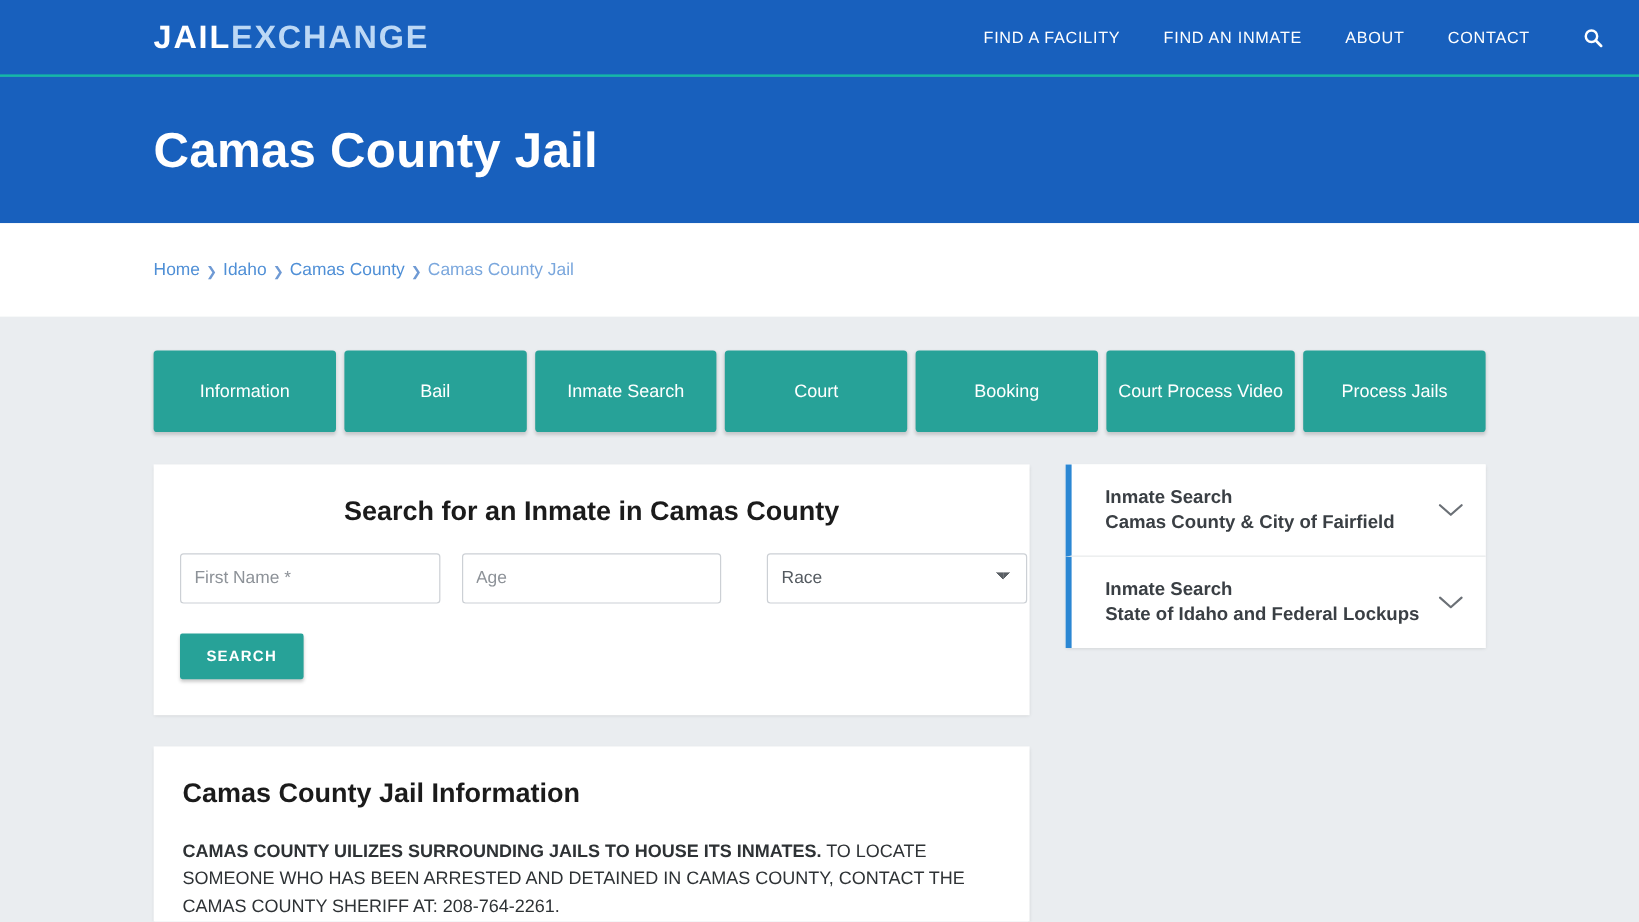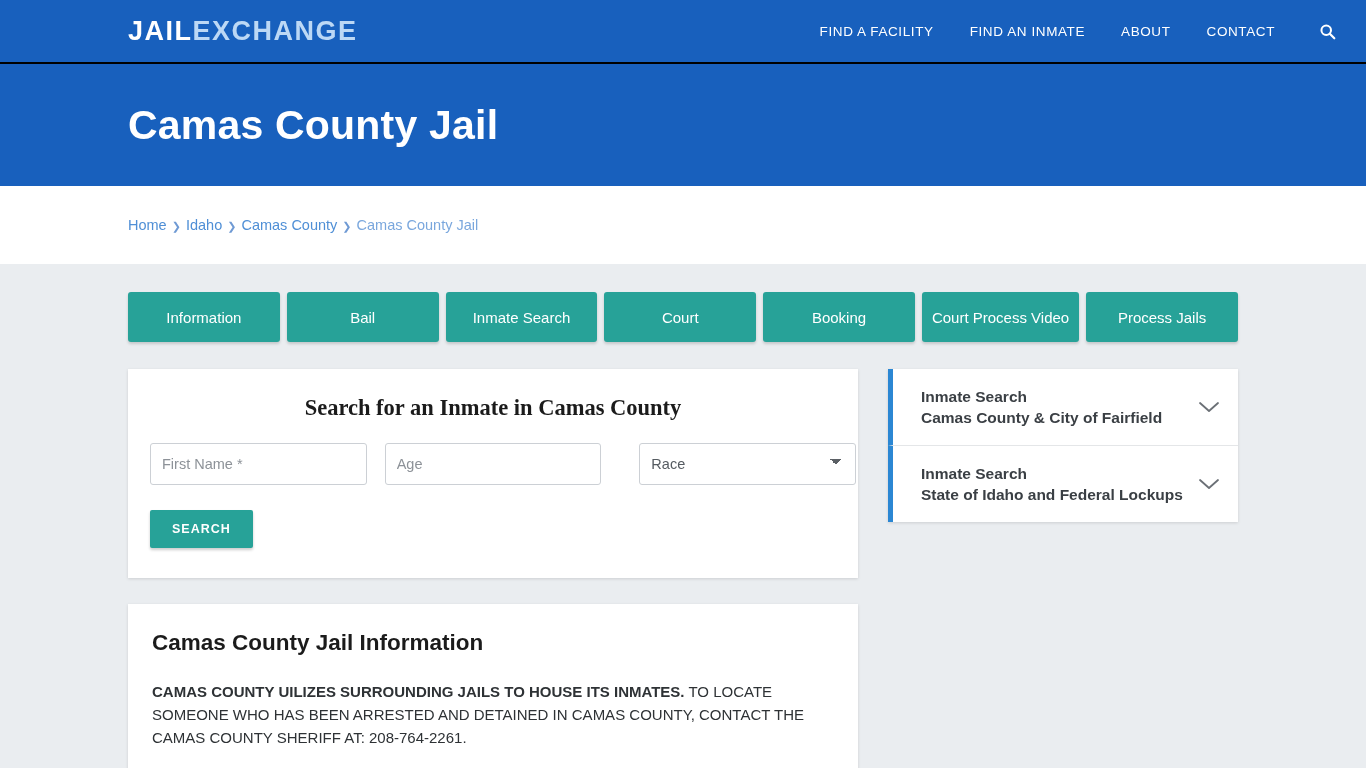--- a/index.html
+++ b/index.html
@@ -17,7 +17,7 @@
   .topbar {
     height: 64px;
     background: #1860bd;
-    border-bottom: 2px solid #000000;
+    border-bottom: 2px solid #14b8a6;
     display: flex;
     align-items: center;
     padding: 0 30px 0 128px;

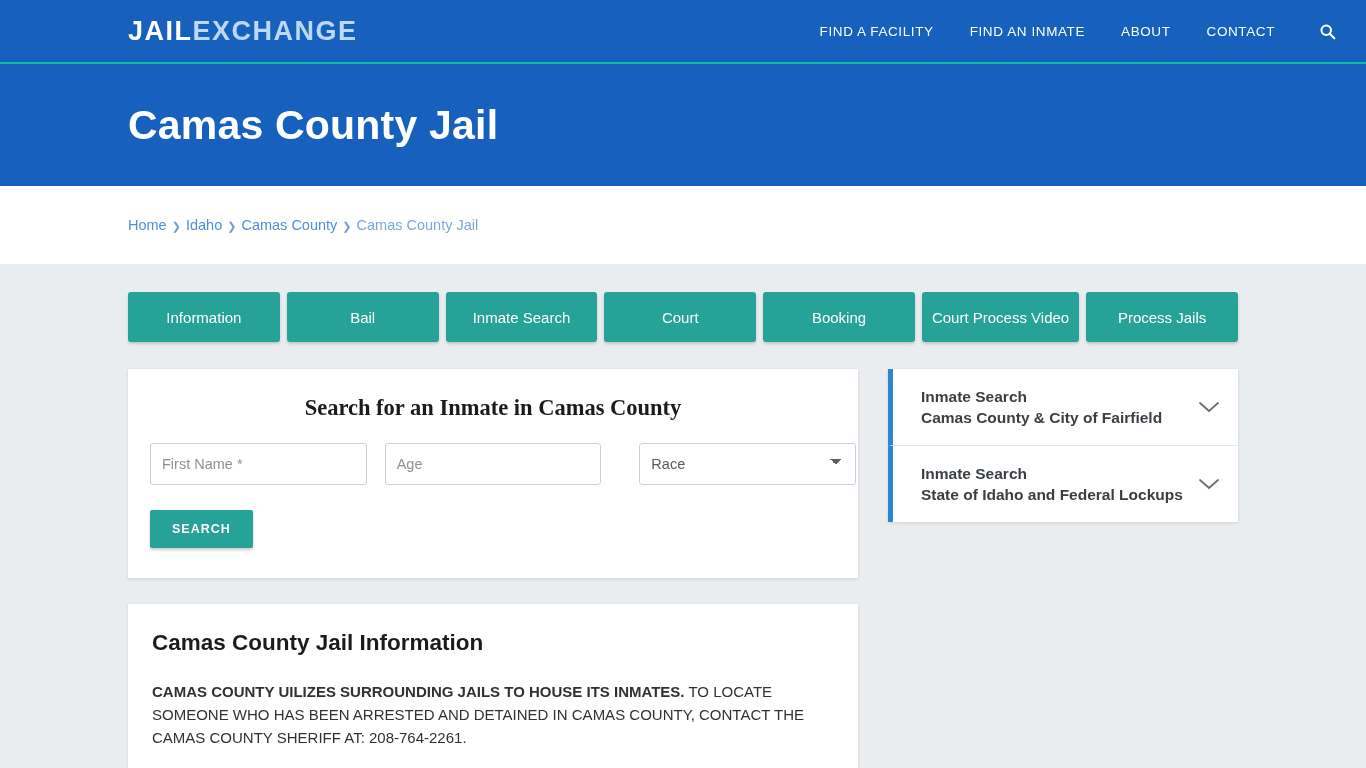--- a/index.html
+++ b/index.html
@@ -113,7 +113,7 @@
     background: #27a298;
     color: #ffffff;
     font-size: 15px;
-    height: 50px;
+    height: 68px;
     border-radius: 3px;
     display: flex;
     align-items: center;

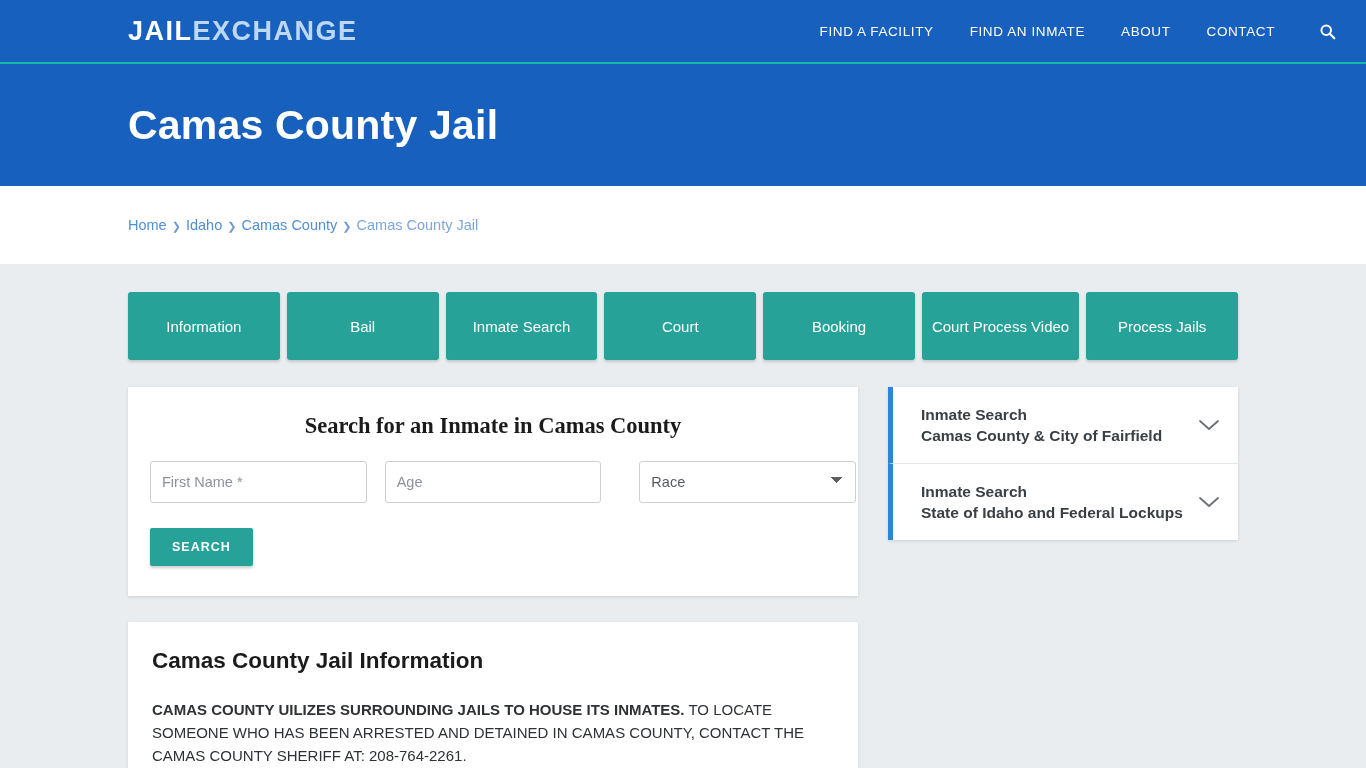--- a/index.html
+++ b/index.html
@@ -145,7 +145,6 @@
     font-size: 22.5px;
     color: #1b1b1b;
     font-weight: bold;
-    font-family: Liberation Serif, serif;
   }
   .fields {
     display: flex;

